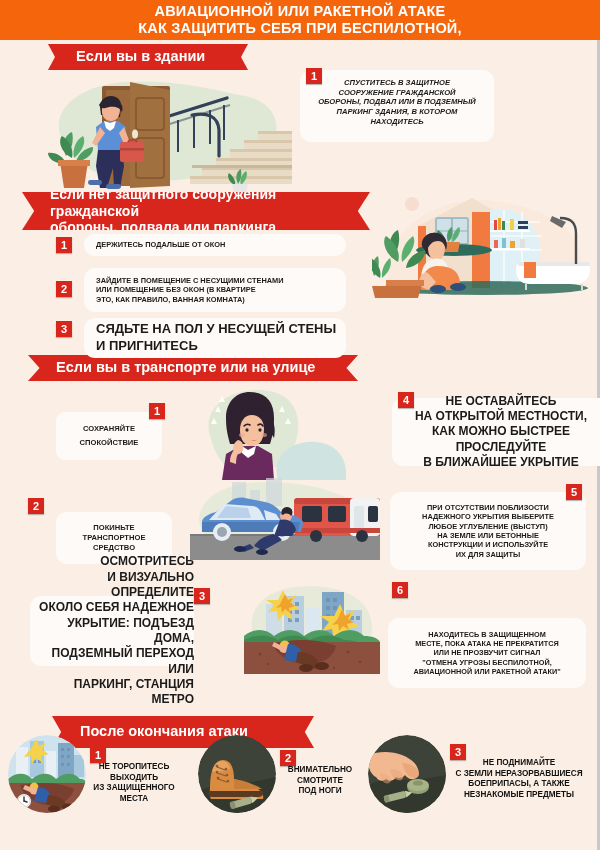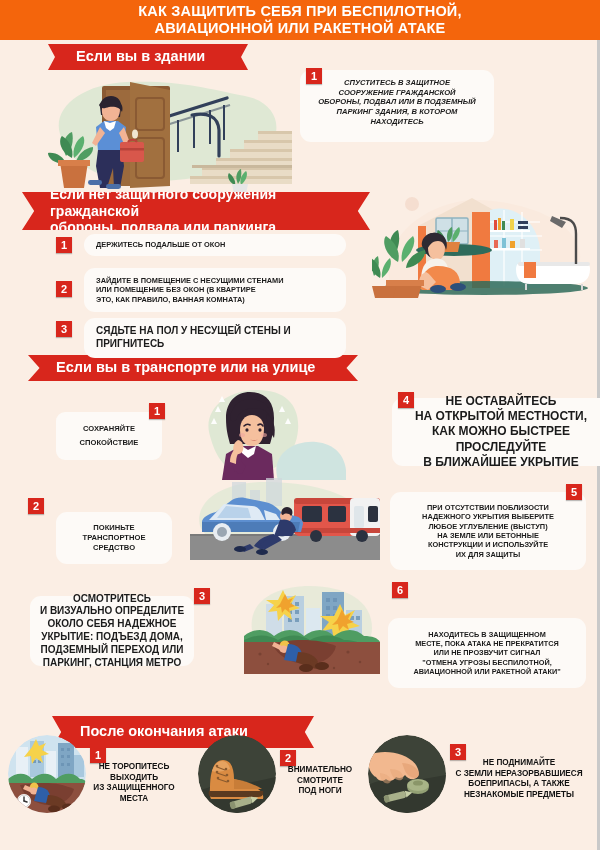--- a/index.html
+++ b/index.html
@@ -88,8 +88,8 @@
 <div class="page">
 
   <div class="header">
+    <div class="ttl">АВИАЦИОННОЙ ИЛИ РАКЕТНОЙ АТАКЕ</div>
     <div class="ttl">КАК ЗАЩИТИТЬ СЕБЯ ПРИ БЕСПИЛОТНОЙ,</div>
-    <div class="ttl">АВИАЦИОННОЙ ИЛИ РАКЕТНОЙ АТАКЕ</div>
   </div>
 
   <div class="ribbon notch-both" id="ribbon-building">

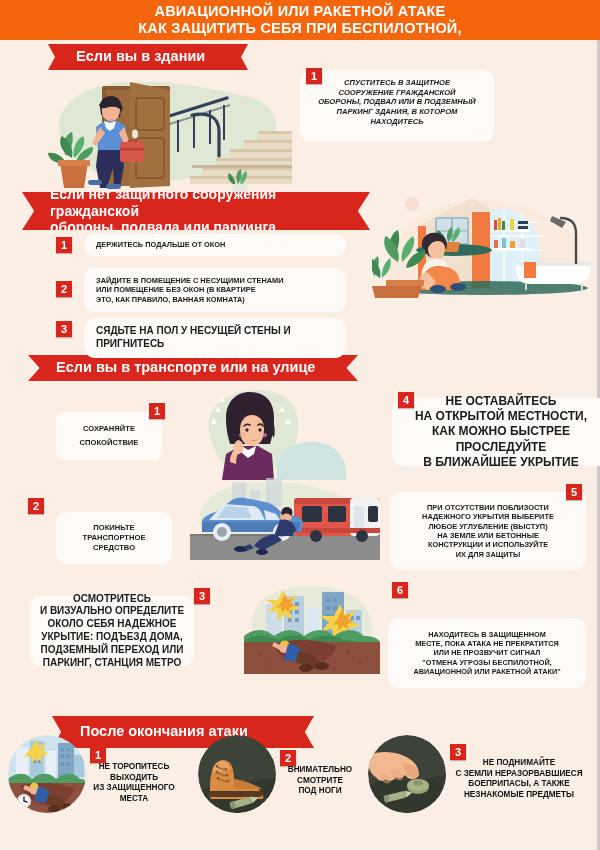--- a/index.html
+++ b/index.html
@@ -295,7 +295,7 @@
   </div>
 
   <div class="num" style="left:56px;top:321px;">3</div>
-  <div class="card left-al" style="left:84px;top:318px;width:262px;height:40px;font-size:10px;padding-left:12px;">
+  <div class="card left-al" style="left:84px;top:318px;width:262px;height:40px;font-size:13px;padding-left:12px;">
     <span>СЯДЬТЕ НА ПОЛ У НЕСУЩЕЙ СТЕНЫ И ПРИГНИТЕСЬ</span>
   </div>
 

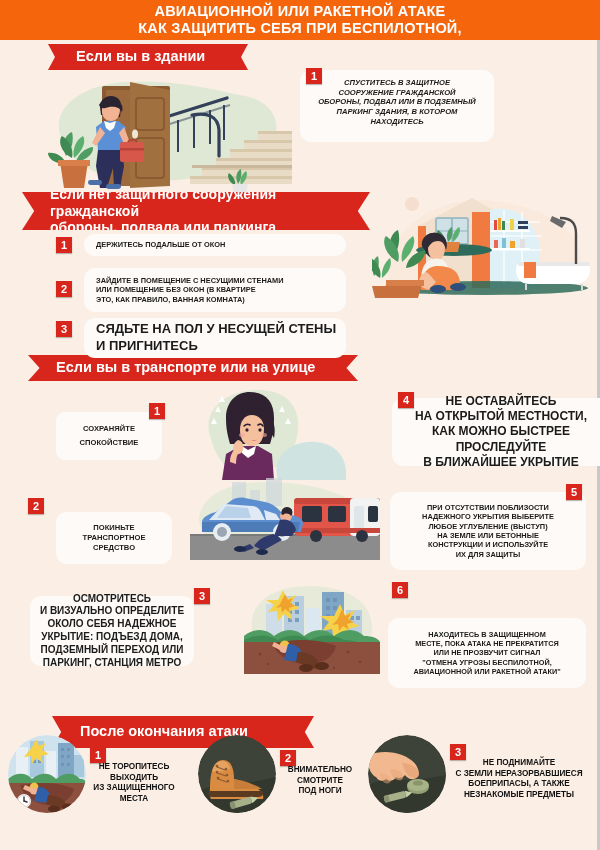--- a/index.html
+++ b/index.html
@@ -415,7 +415,7 @@
   </div>
 
   <div class="num" style="left:194px;top:588px;">3</div>
-  <div class="card" style="left:30px;top:596px;width:164px;height:70px;font-size:10px;">
+  <div class="card" style="left:30px;top:596px;width:164px;height:70px;font-size:12px;text-align:right;">
     <div>
       <div>ОСМОТРИТЕСЬ</div>
       <div>И ВИЗУАЛЬНО ОПРЕДЕЛИТЕ</div>

